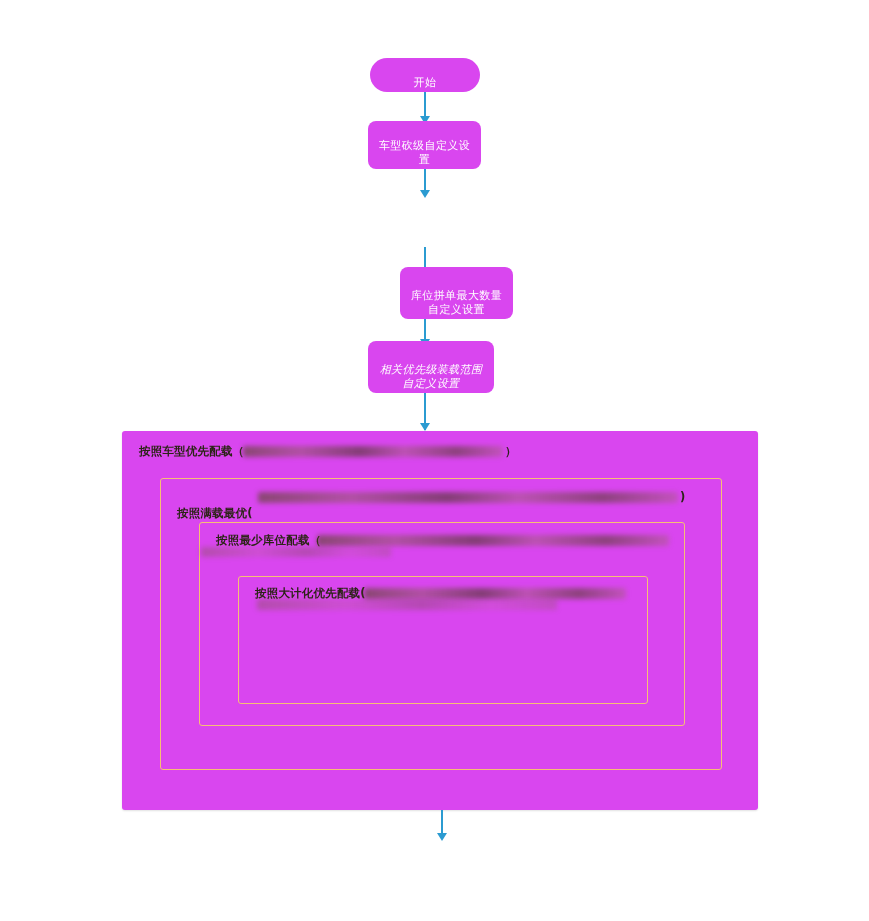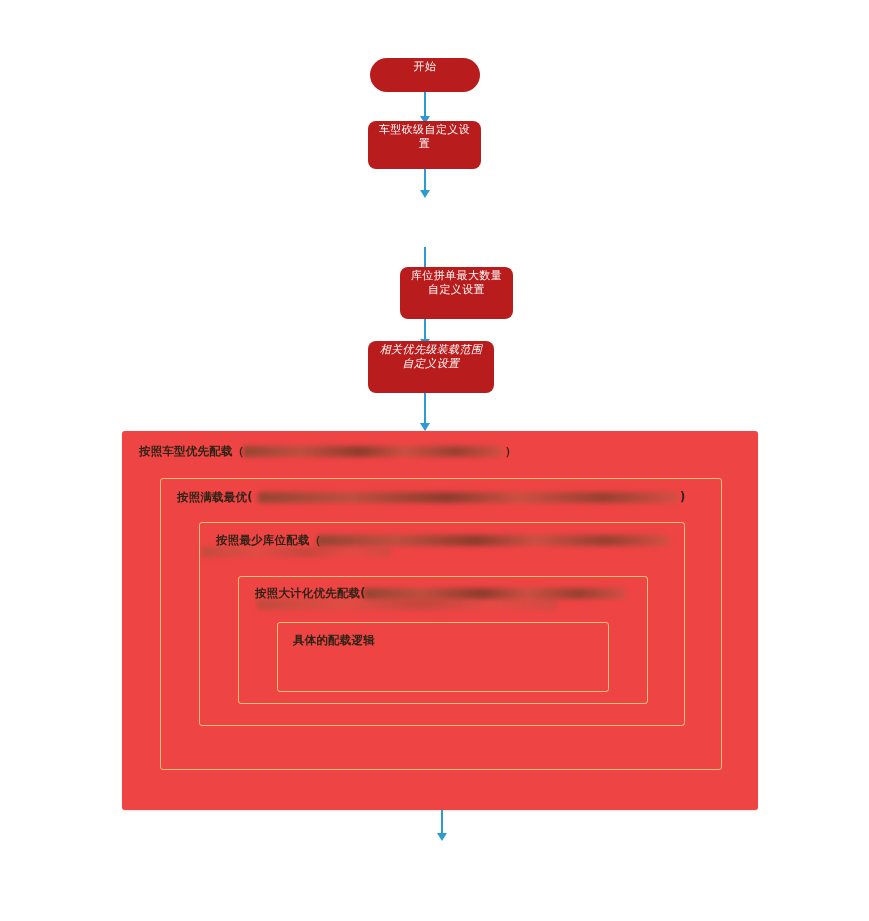--- a/index.html
+++ b/index.html
@@ -25,10 +25,10 @@
   
   .node {
     position: absolute;
-    background: #b91c1c;
+    background: #d946ef;
     color: #ffffff;
     display: flex;
-    align-items: flex-start;
+    align-items: flex-end;
     justify-content: center;
     text-align: center;
     font-size: 11px;

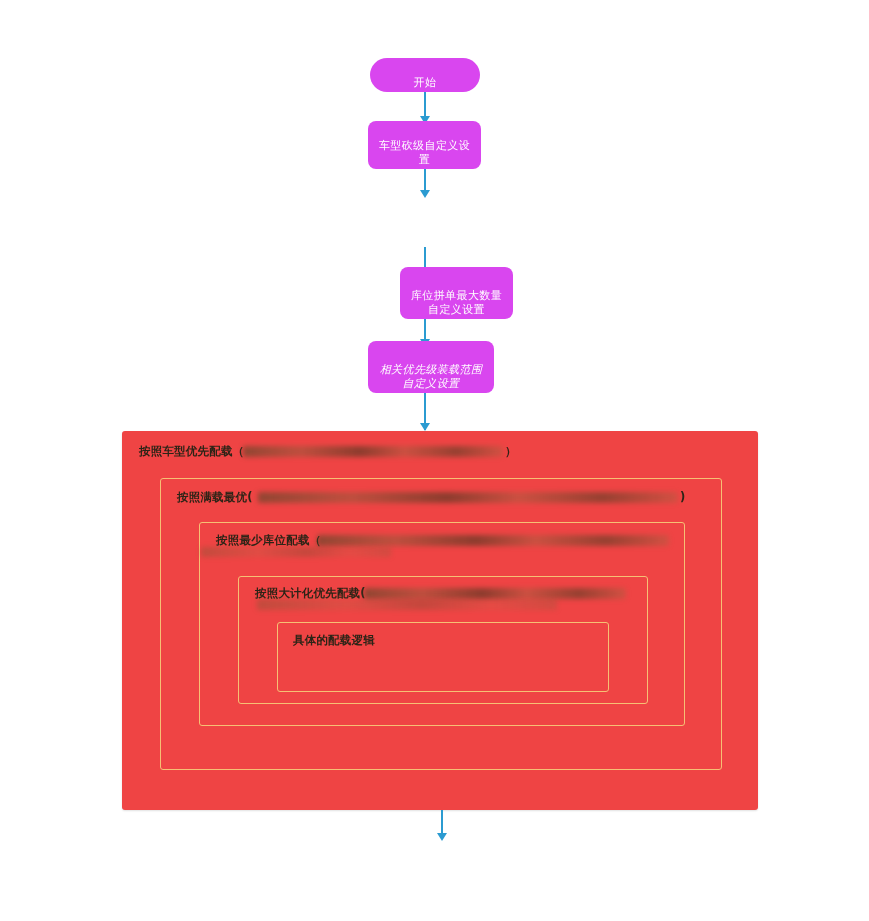--- a/index.html
+++ b/index.html
@@ -63,7 +63,7 @@
   .panel {
     position: absolute;
     box-sizing: border-box;
-    background: #ef4444;
+    background: #d946ef;
     border-radius: 3px;
   }
   .panel.outer {

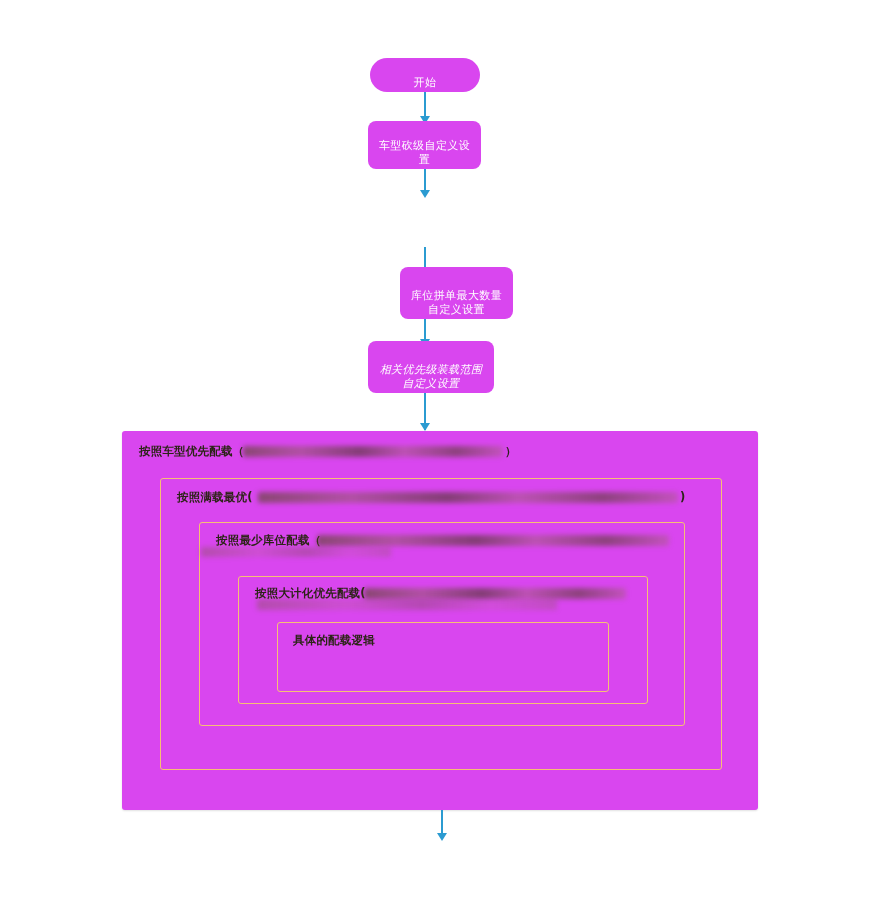--- a/index.html
+++ b/index.html
@@ -160,7 +160,7 @@
 
     <div class="panel inner" style="left:38px; top:47px; width:562px; height:292px;">
 
-      <div class="panel-label" style="left:16px; top:11px;text-align:center;">按照满载最优(</div>
+      <div class="panel-label" style="left:16px; top:27px;text-align:center;">按照满载最优(</div>
       <div class="redact" style="left:97px; top:13px; width:420px; height:11px;"></div>
       <div class="paren" style="left:519px; top:11px;">)</div>
 

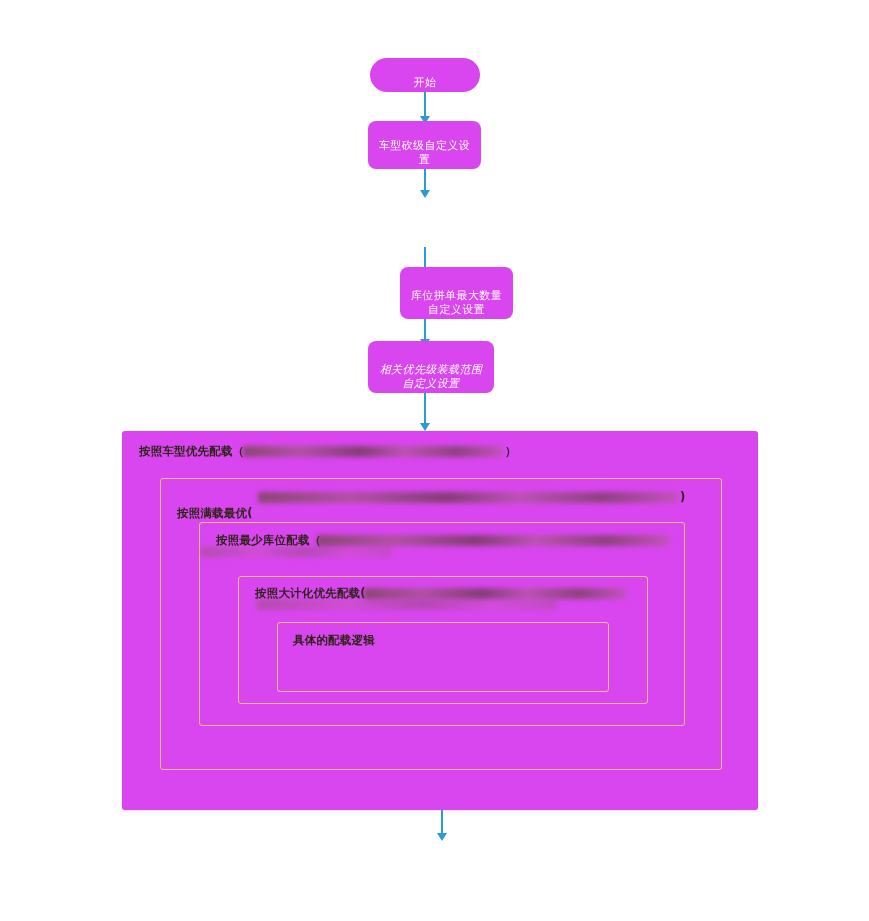--- a/index.html
+++ b/index.html
@@ -176,9 +176,6 @@
           <div class="redact" style="left:125px; top:11px; width:262px; height:11px;"></div>
           <div class="redact light" style="left:18px; top:22px; width:300px; height:11px;"></div>
 
-          <div class="panel inner" style="left:38px; top:45px; width:332px; height:70px;">
-            <div class="panel-label" style="left:15px; top:10px;">具体的配载逻辑</div>
-          </div>
 
         </div>
       </div>

